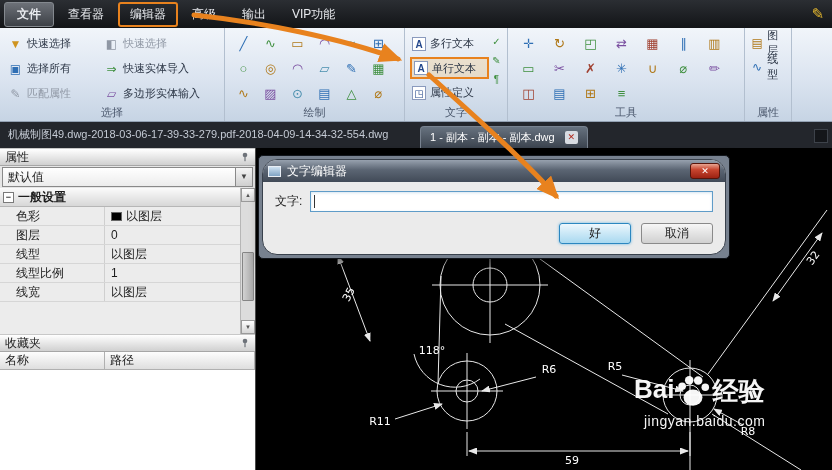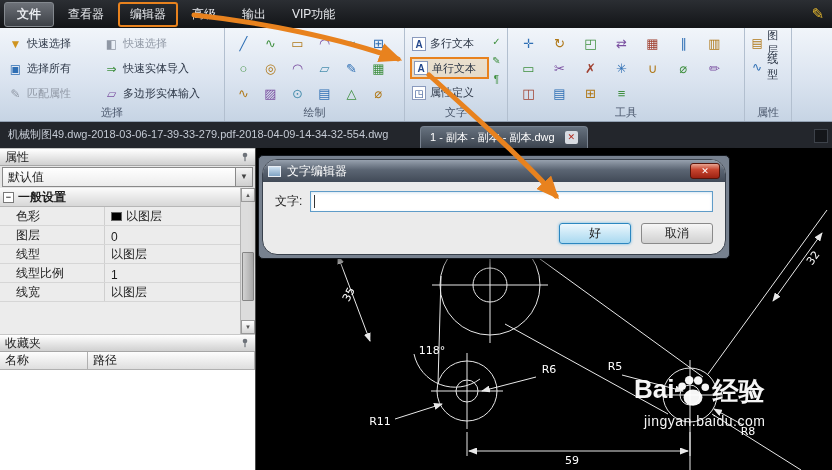--- a/index.html
+++ b/index.html
@@ -90,7 +90,7 @@
     display:flex; align-items:center; gap:4px; padding-left:3px; font-weight:bold; }
   .expand-box { width:11px; height:11px; border:1px solid #7a7a7a; background:#fff; font-size:9px;
     line-height:8px; text-align:center; color:#333; }
-  .prow { display:flex; height:19px; align-items:flex-end; border-bottom:1px solid #d6d6d6; }
+  .prow { display:flex; height:19px; align-items:center; border-bottom:1px solid #d6d6d6; }
   .plabel { width:105px; padding-left:16px; border-right:1px solid #cfcfcf; align-self:stretch; line-height:18px; }
   .pvalue { flex:1; padding-left:6px; display:flex; align-items:center; gap:4px; }
   .swatch { width:11px; height:9px; background:#000; border:1px solid #666; display:inline-block; }

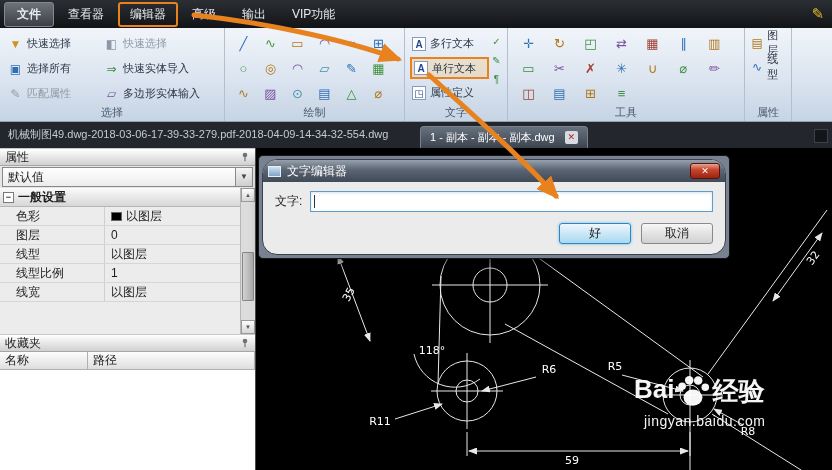--- a/index.html
+++ b/index.html
@@ -104,7 +104,7 @@
   .fav-cols { display:flex; height:18px; }
   .fav-col { background:linear-gradient(#fdfdfd,#dedede); border-right:1px solid #b0b0b0;
     border-bottom:1px solid #b0b0b0; display:flex; align-items:center; padding-left:5px; }
-  .fav-col.c1 { width:88px; } .fav-col.c2 { flex:1; }
+  .fav-col.c1 { width:105px; } .fav-col.c2 { flex:1; }
   .fav-list { flex:1; background:#fff; }
 
   

